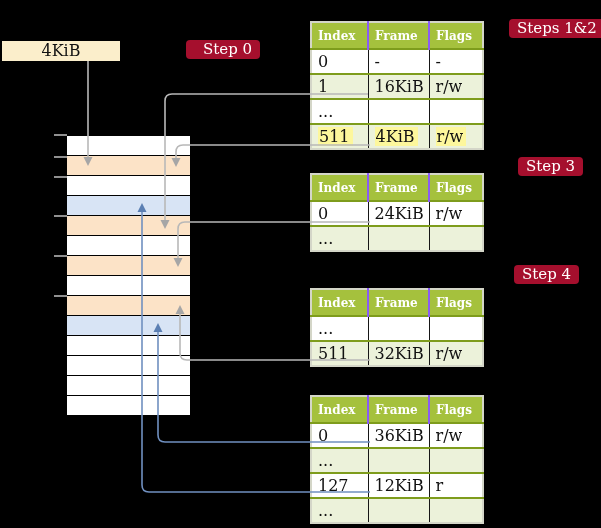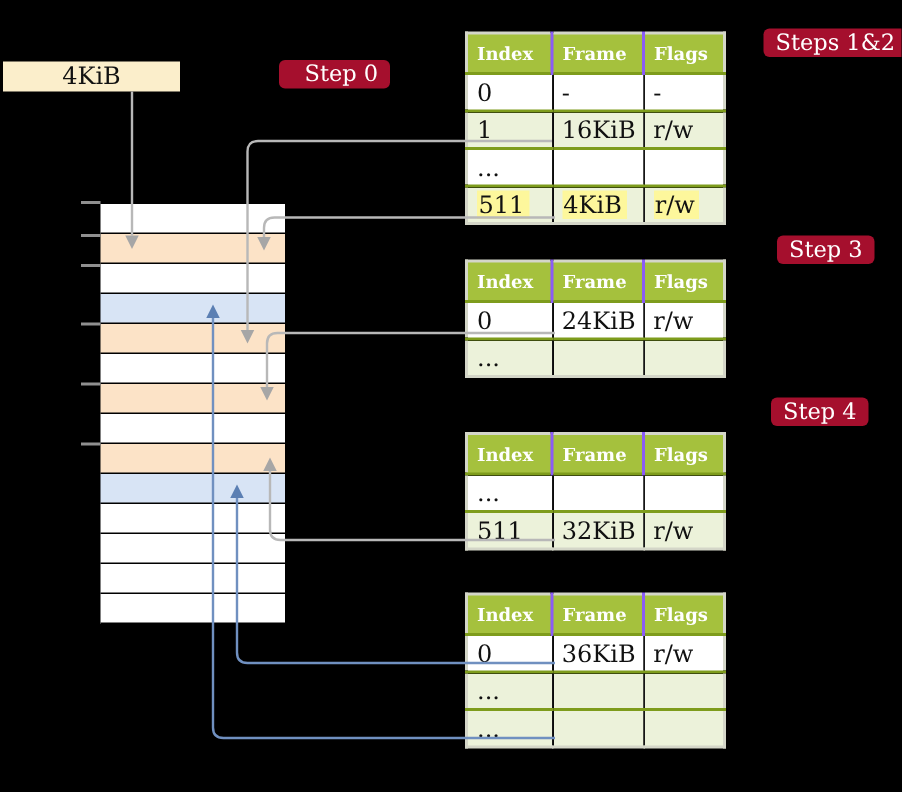--- a/index.html
+++ b/index.html
@@ -210,6 +210,11 @@
             <td></td>
             <td></td>
           </tr>
+          <tr>
+            <td><span>127</span></td>
+            <td><span>12KiB</span></td>
+            <td><span>r</span></td>
+          </tr>
           <tr class="alt">
             <td><span>...</span></td>
             <td></td>

